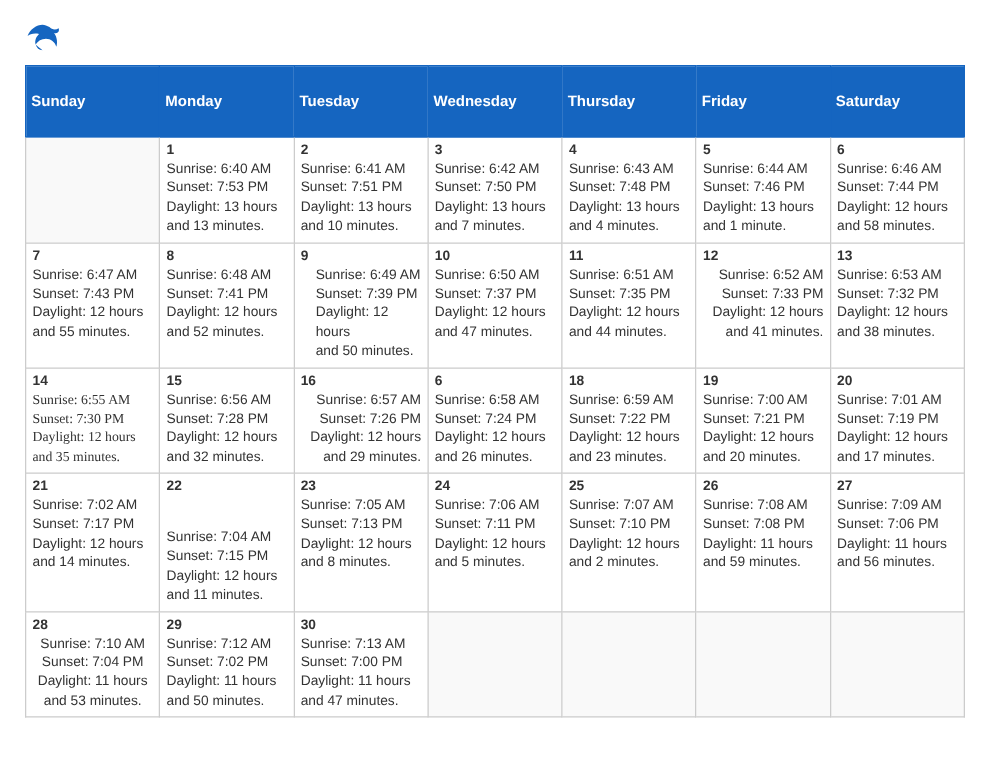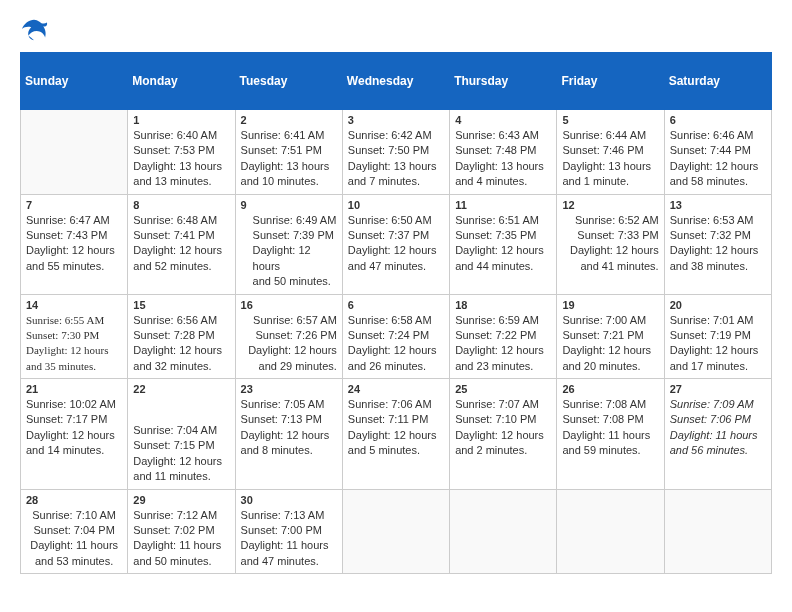--- a/index.html
+++ b/index.html
@@ -272,7 +272,7 @@
         <tr>
           <td>
             <div class="day-num">21</div>
-            <div class="day-info" style="white-space: pre-line;">Sunrise: 10:02 AM
+            <div class="day-info" style="white-space: pre-line;">Sunrise: 7:02 AM
 Sunset: 7:17 PM
 Daylight: 12 hours
 and 14 minutes.</div>

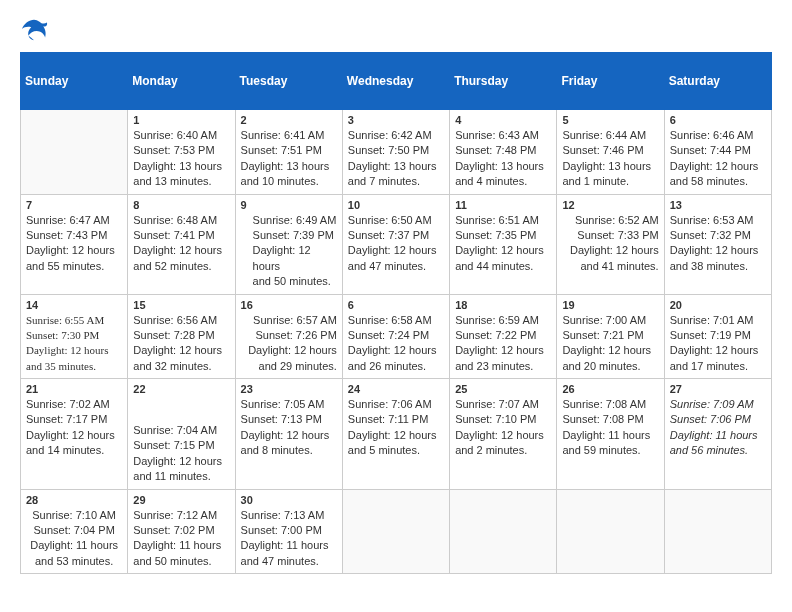--- a/index.html
+++ b/index.html
@@ -314,7 +314,7 @@
           </td>
           <td>
             <div class="day-num">27</div>
-            <div class="day-info" style="white-space: pre-line; font-style: italic;">Sunrise: 7:09 AM
+            <div class="day-info" style="white-space: pre-line;">Sunrise: 7:09 AM
 Sunset: 7:06 PM
 Daylight: 11 hours
 and 56 minutes.</div>

